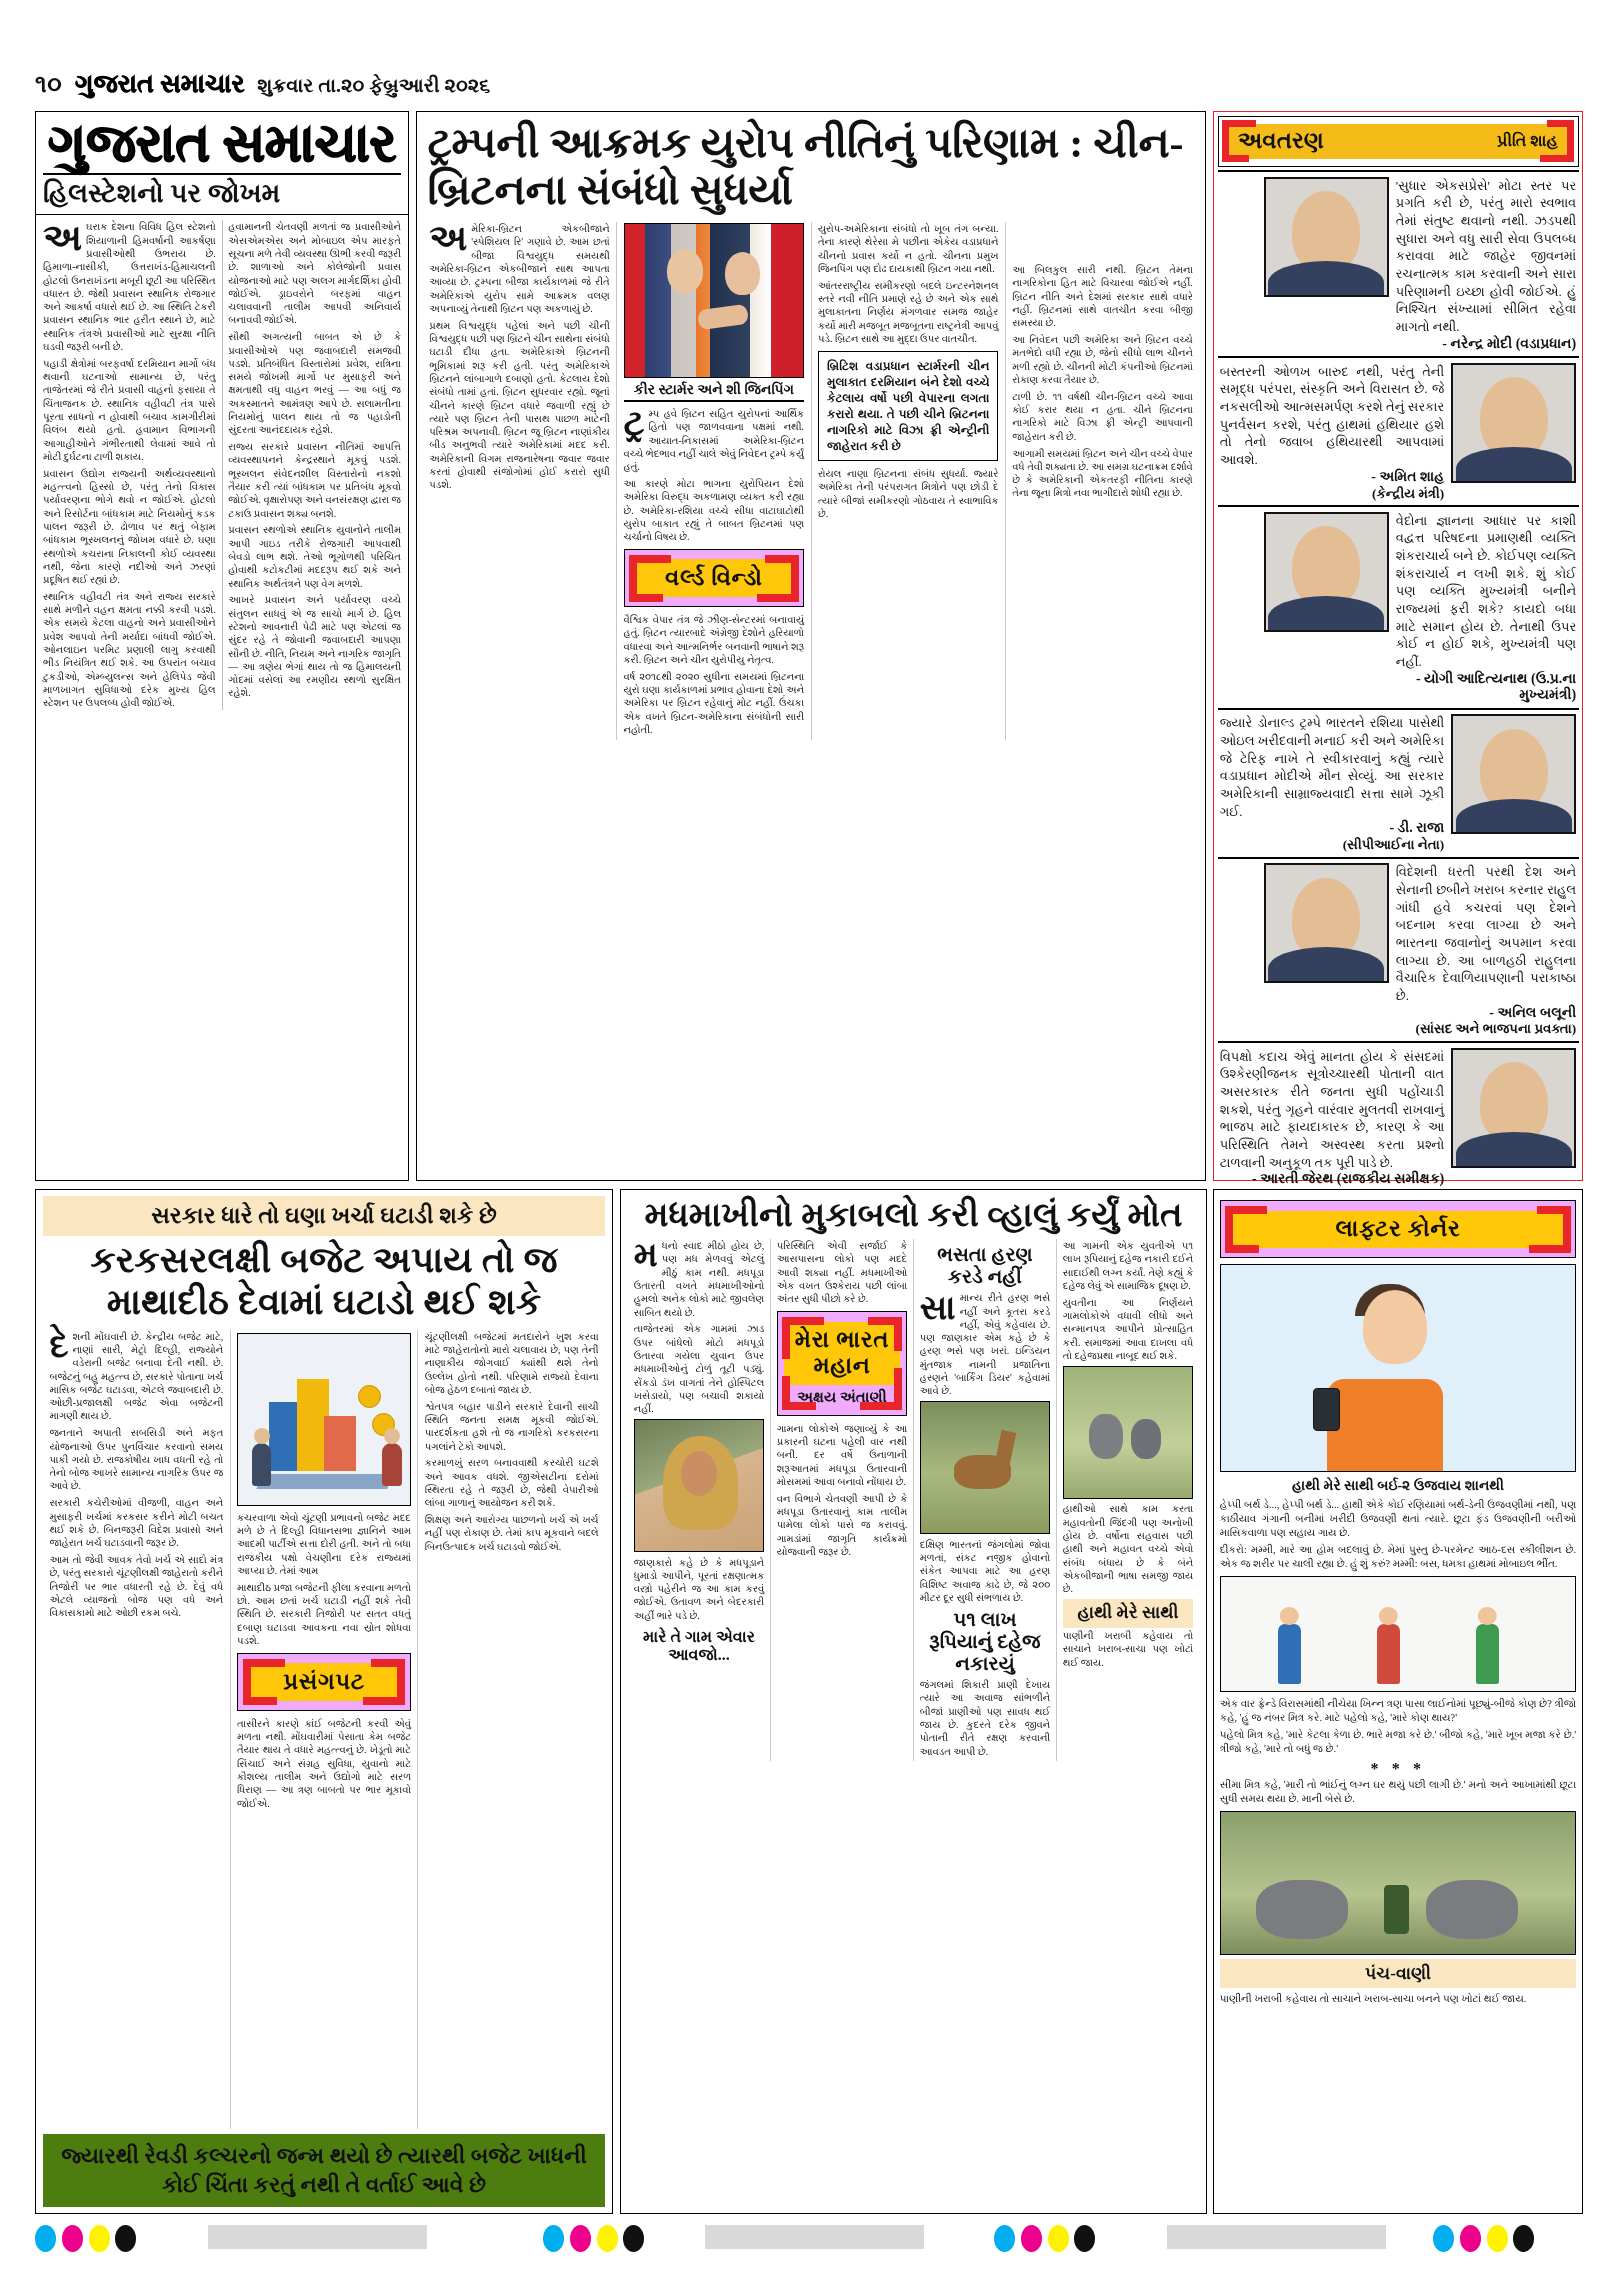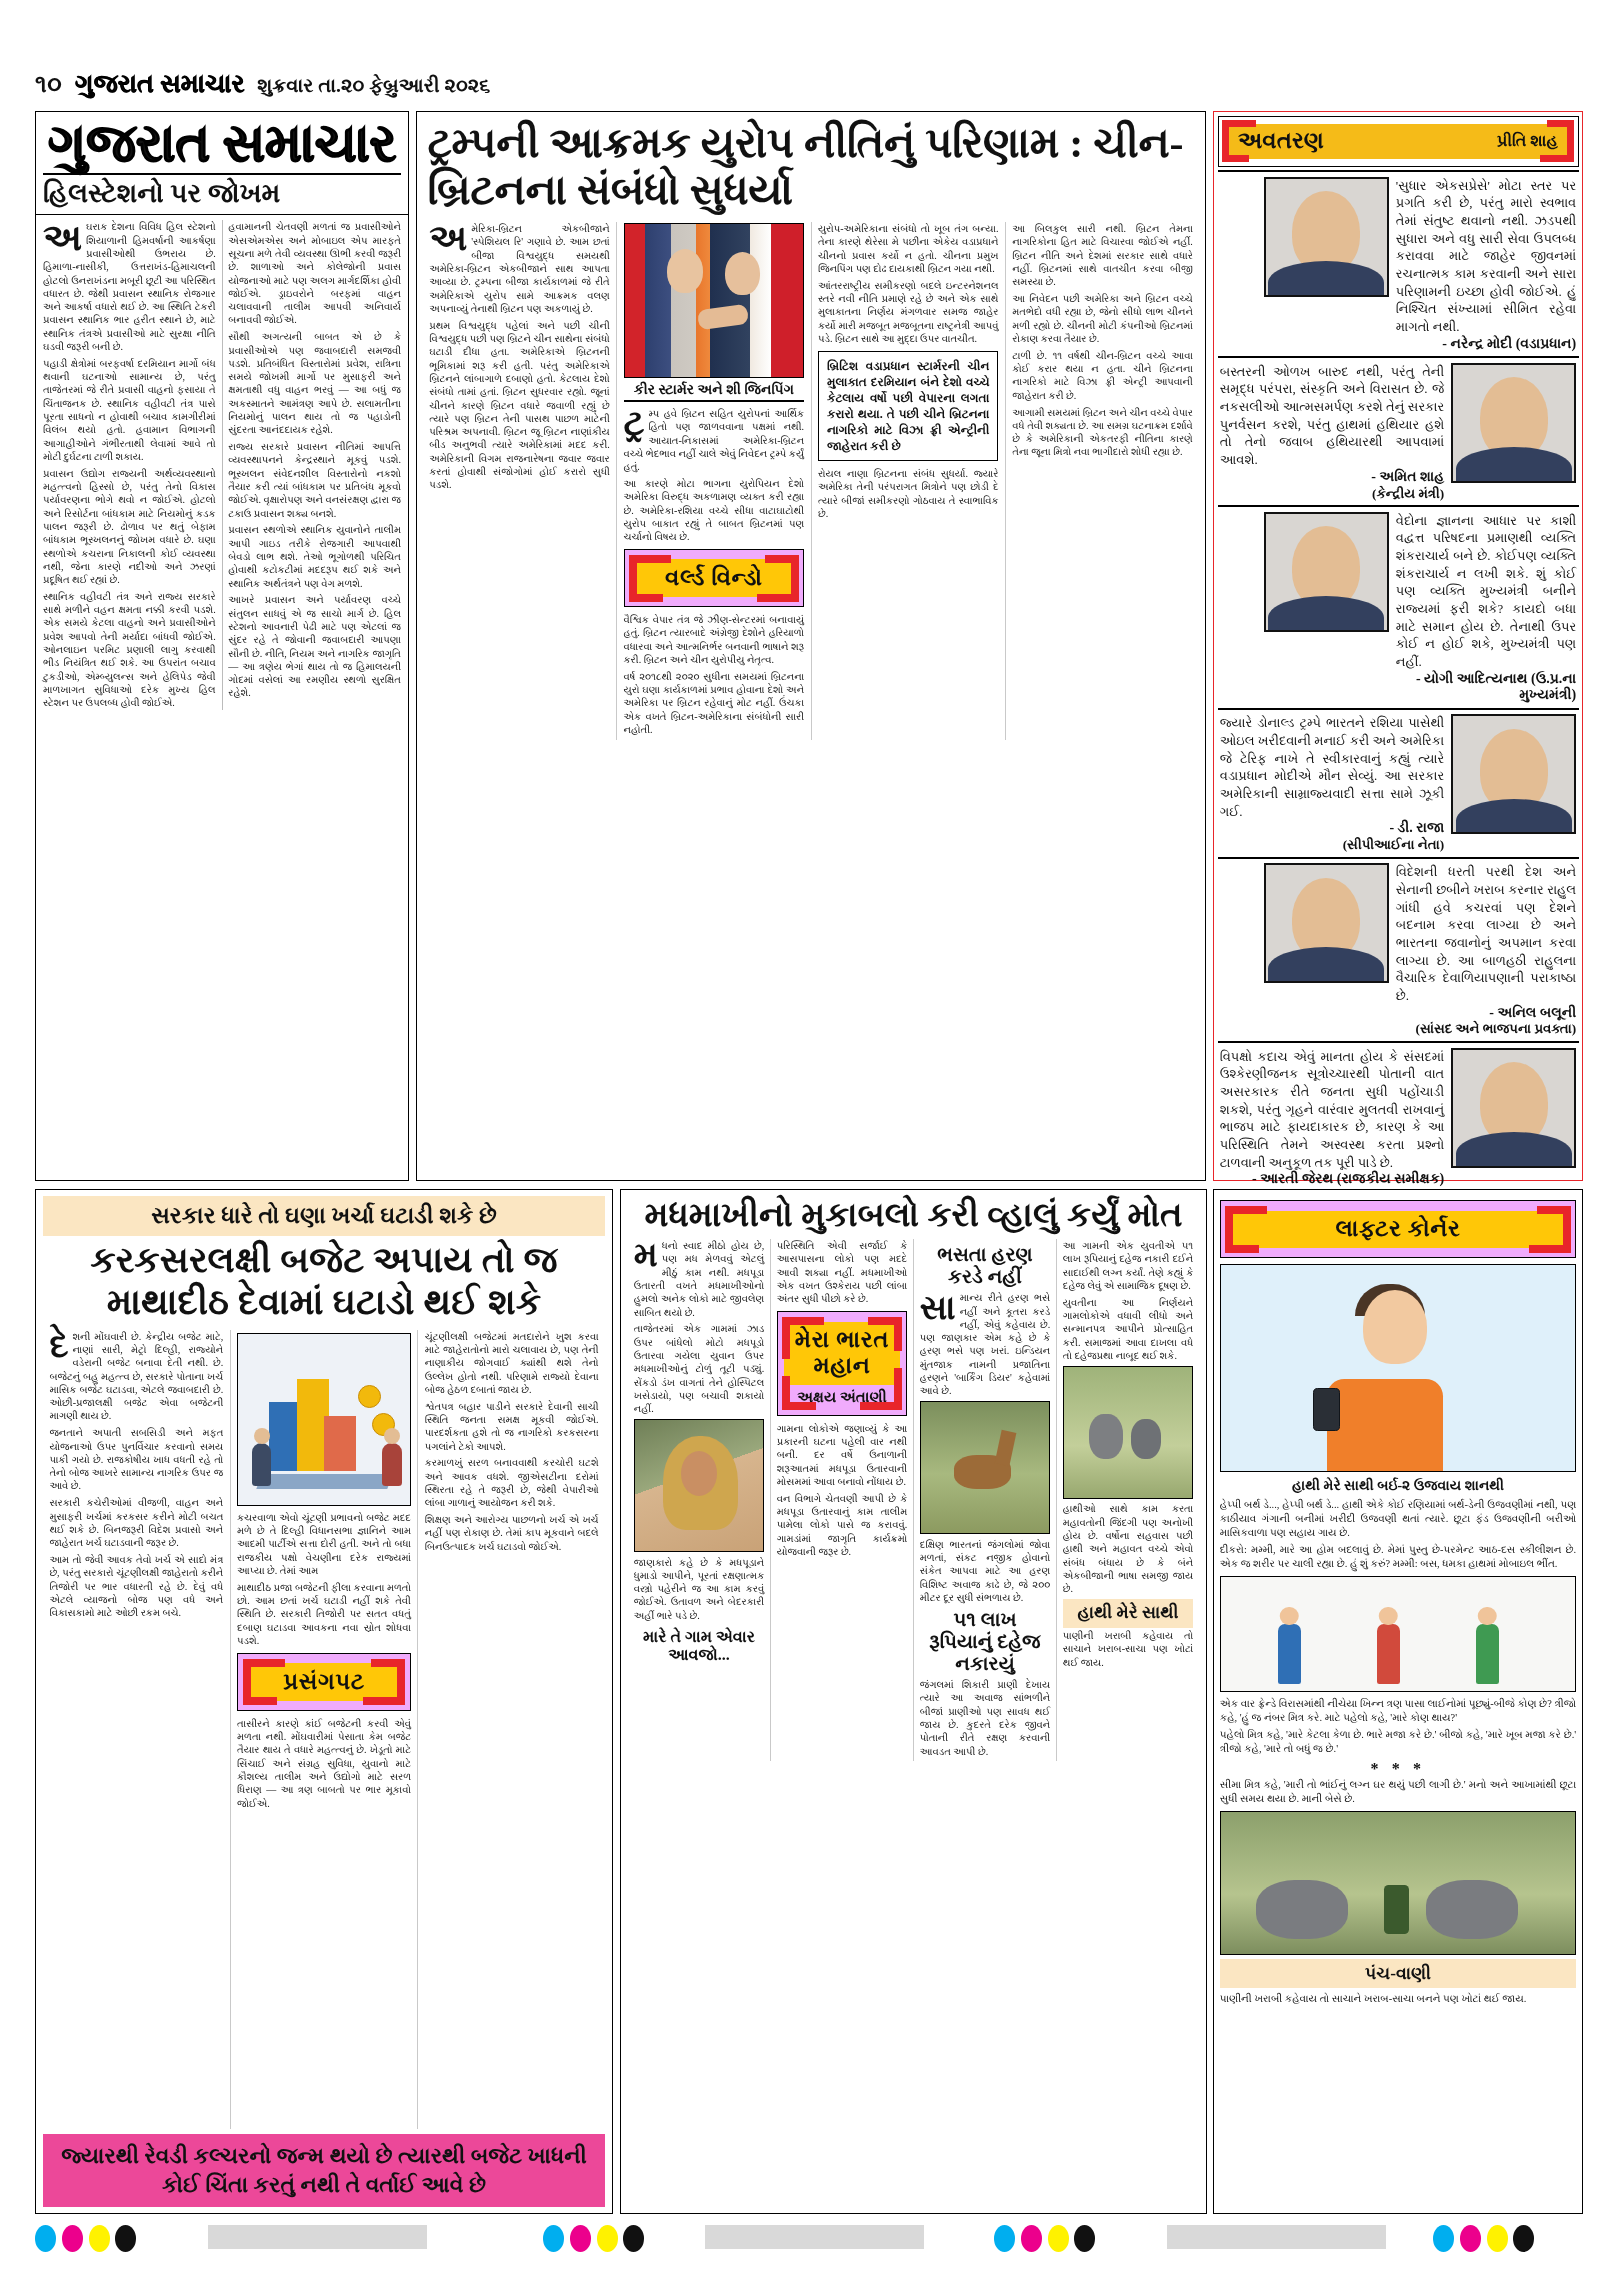--- a/index.html
+++ b/index.html
@@ -66,7 +66,7 @@
     display:flex; gap:0; padding:2.3px 5.8px 4.6px;
   }
   .mid-col { flex:1 1 0; padding:0 6.4px; border-right:0.6px solid #c9c9c9; }
-  .mid-col:last-child { border-right:none; }
+  .mid-col:last-child { border-right:none;margin-top:41px; }
   .mid-col p {
     margin:0 0 3.5px; font-size:10px; line-height:1.33; text-align:justify;
   }

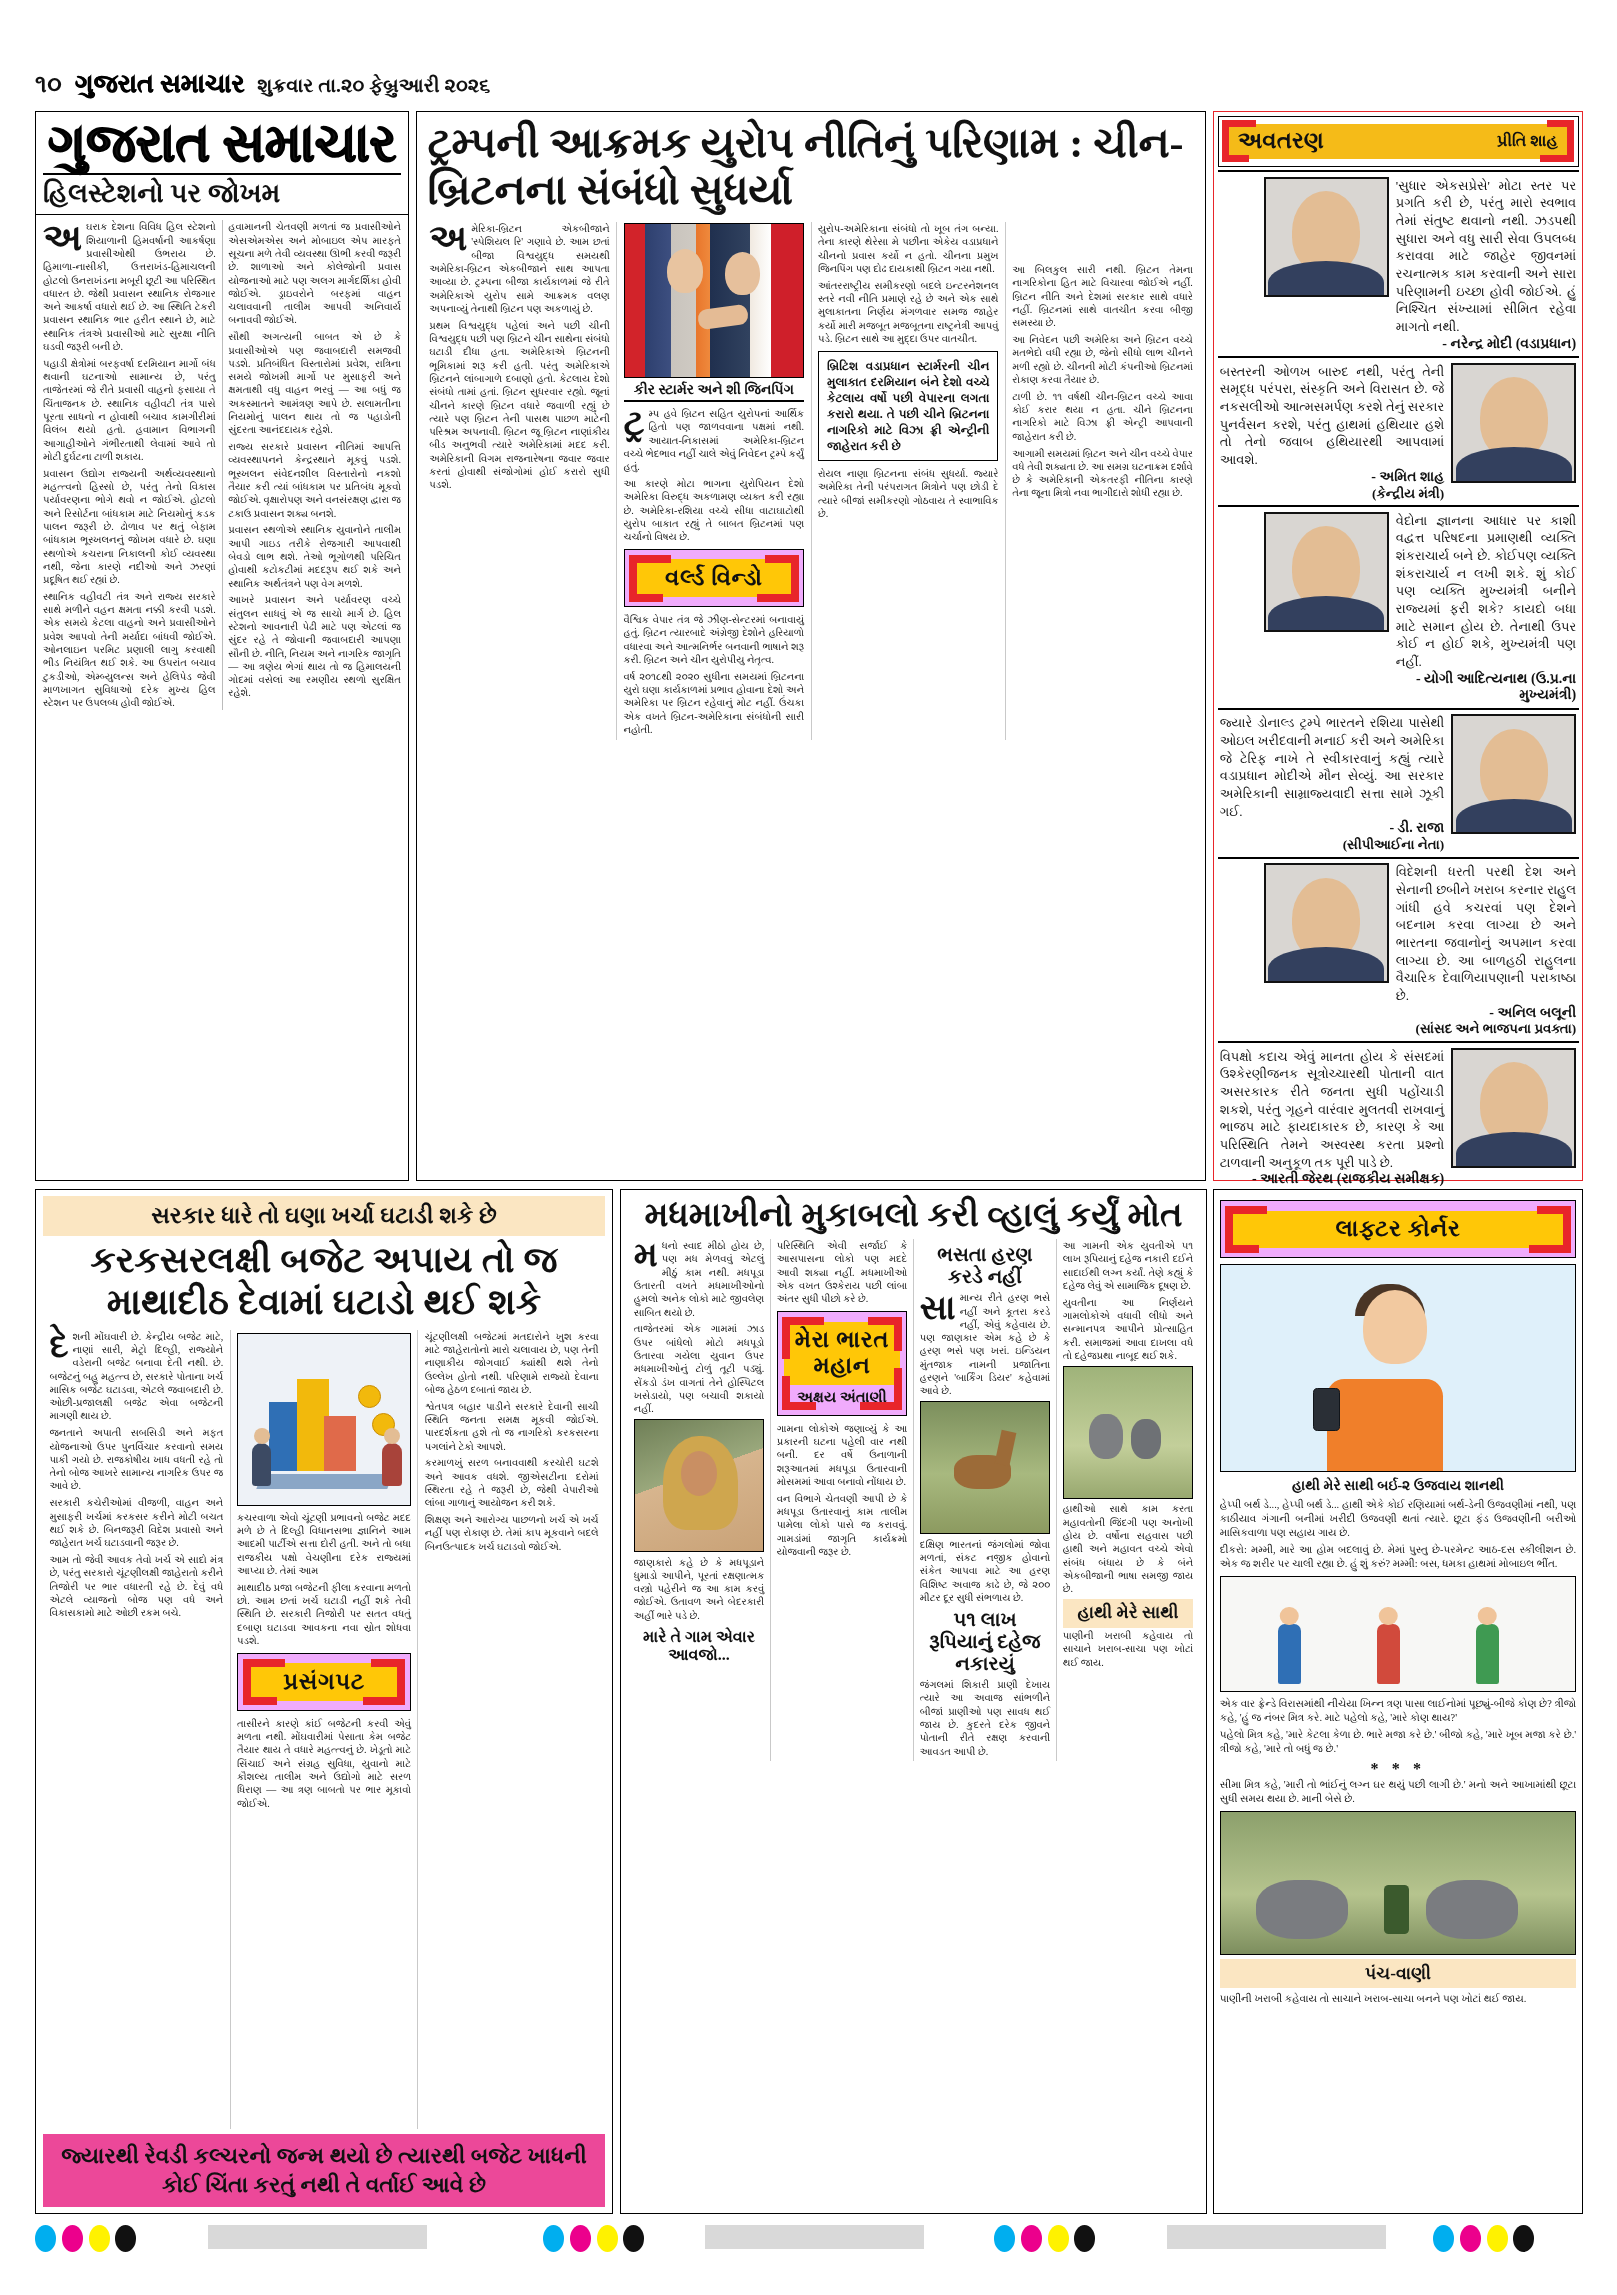--- a/index.html
+++ b/index.html
@@ -182,7 +182,7 @@
   .illus .person::before { content:""; position:absolute; left:50%; top:-15px; transform:translateX(-50%); width:16px; height:16px; border-radius:50%; background:#e3bd94; }
 
   .green-banner {
-    background:#ec4899; text-align:center; font-size:22px; font-weight:800;
+    background:#4d7c0f; text-align:center; font-size:22px; font-weight:800;
     line-height:1.3; padding:8px 5.8px; margin-top:4.6px;
   }
 

